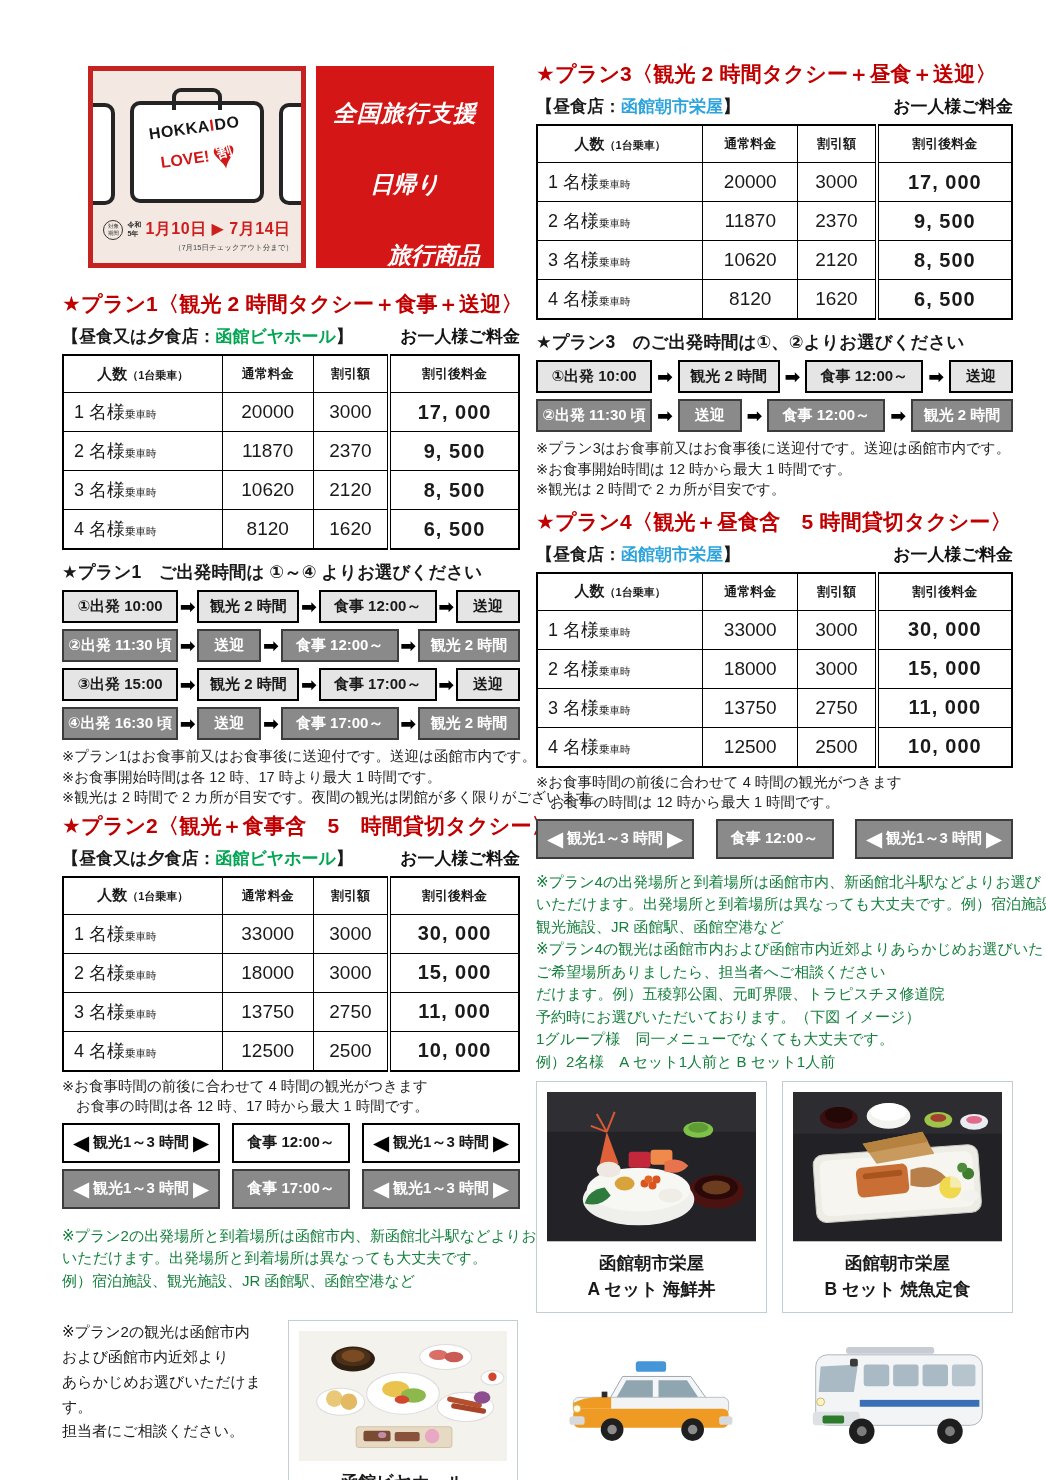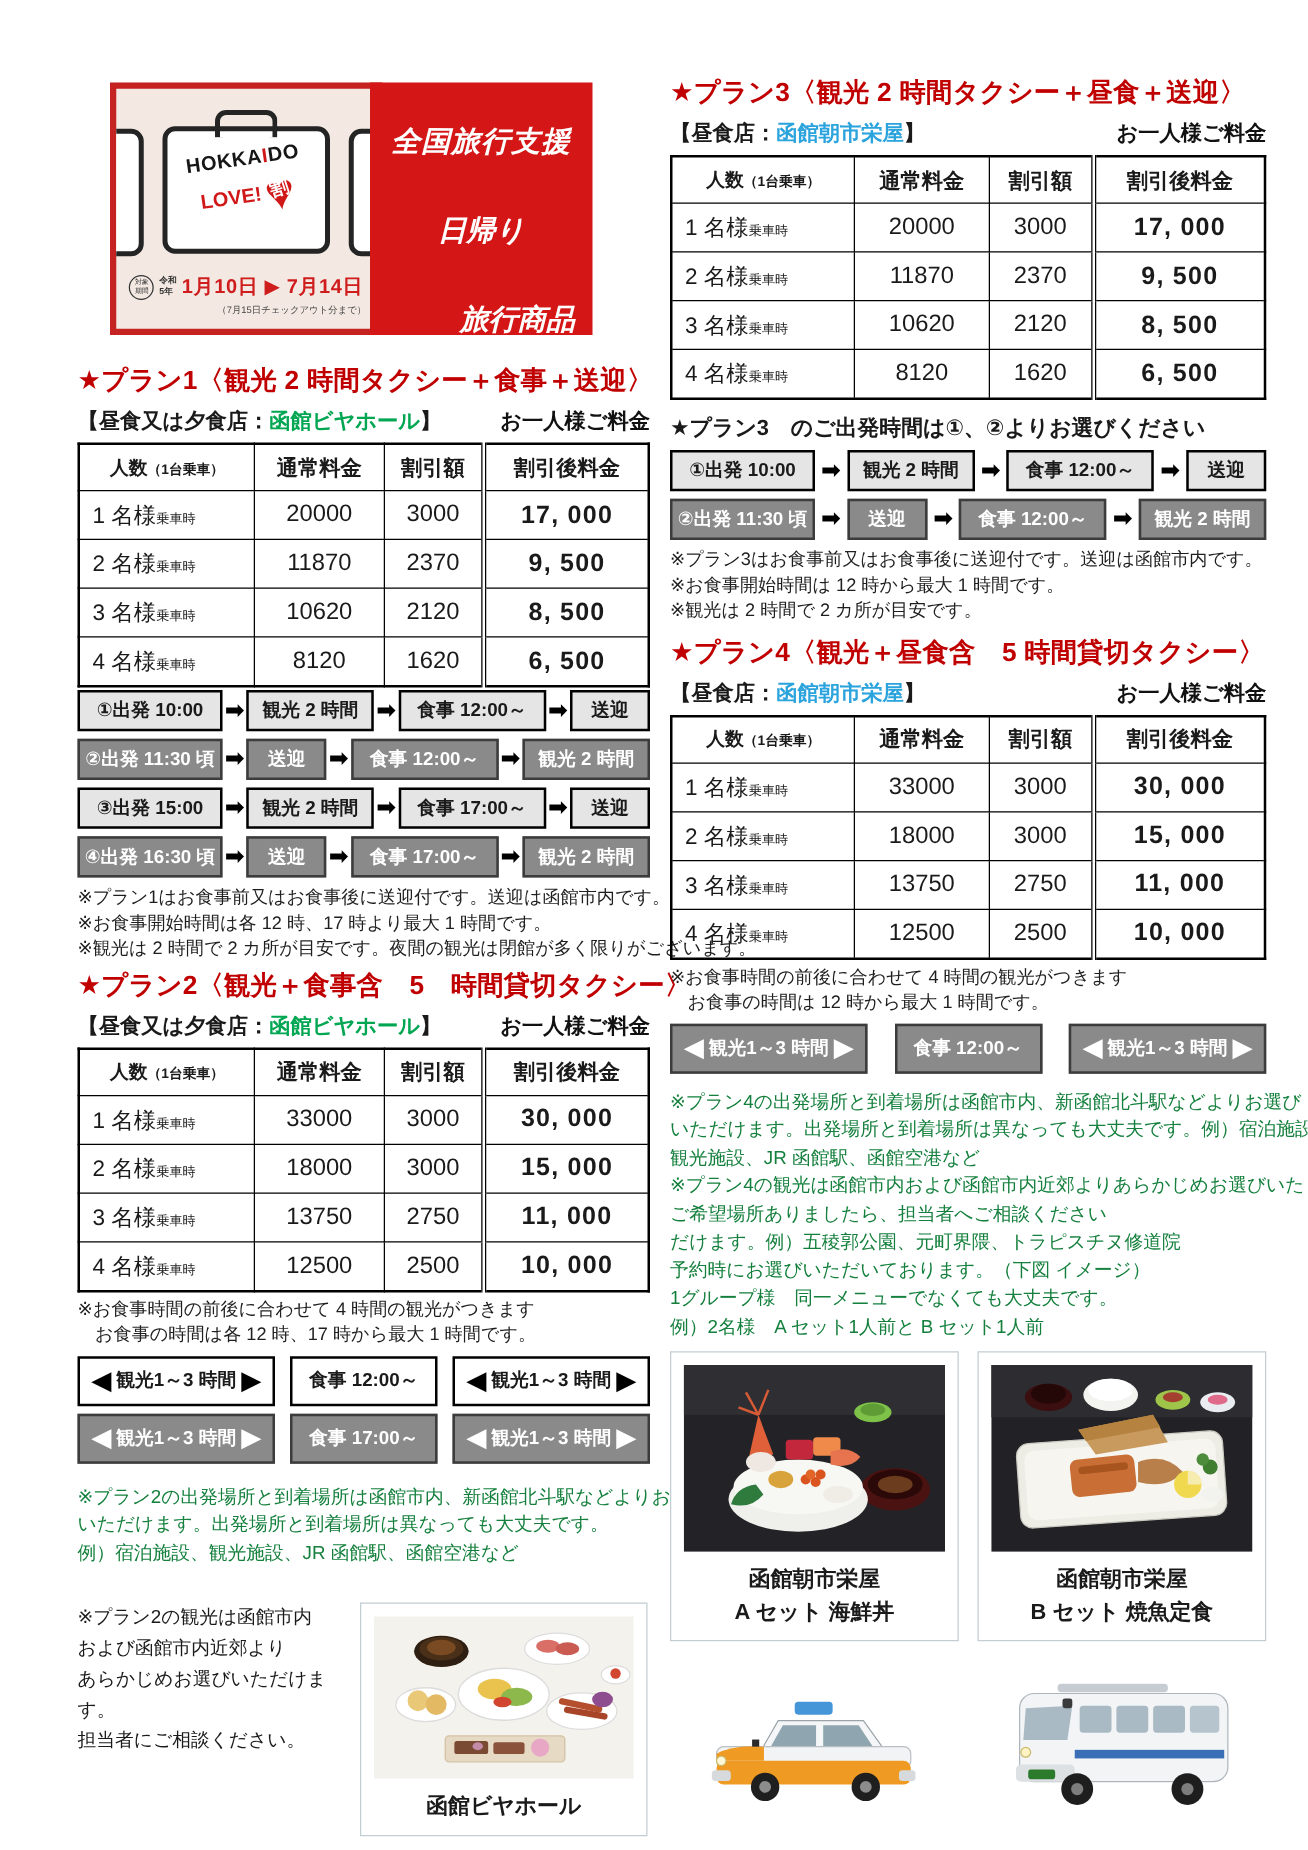--- a/index.html
+++ b/index.html
@@ -35,7 +35,7 @@
   .logo-note{text-align:right;font-size:7.5px;color:#444;padding-right:8px;margin-top:3px;}
 
   #banner-box{
-    position:absolute;left:296px;top:66px;width:178px;height:202px;background:#d41616;
+    position:absolute;left:316px;top:66px;width:178px;height:202px;background:#d41616;
     color:#fff;font-style:italic;font-weight:800;box-sizing:border-box;
   }
   #banner-box .bline1{text-align:center;font-size:23px;margin-top:32px;letter-spacing:1px;}

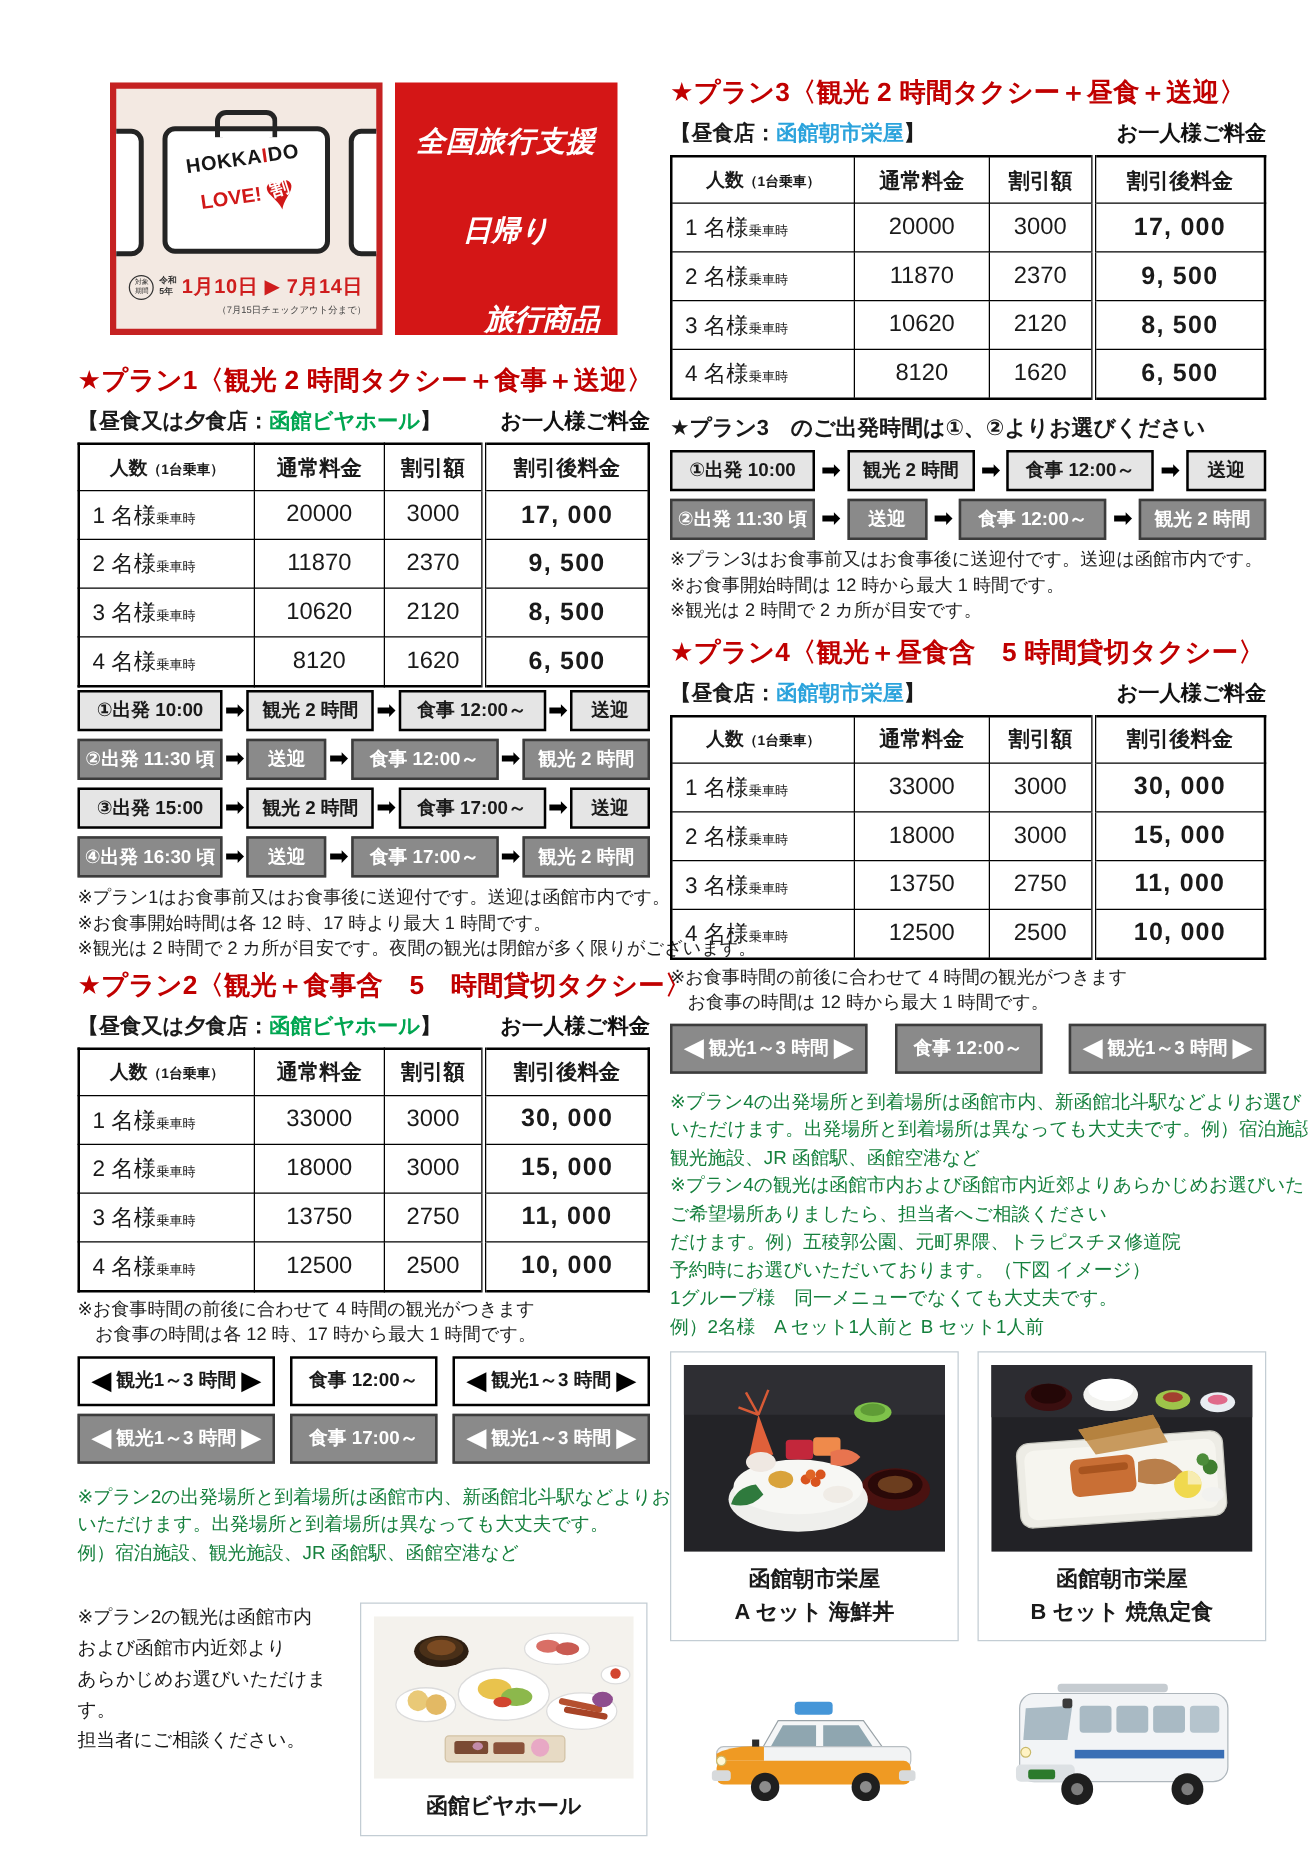--- a/index.html
+++ b/index.html
@@ -56,7 +56,7 @@
   table.price{width:100%;border-collapse:collapse;margin-top:6px;border:2px solid #000;}
   table.price th,table.price td{border:1.5px solid #000;text-align:center;padding:0;height:36px;}
   table.price td{height:38px;font-size:19px;}
-  table.price th{font-size:17px;font-weight:800;}
+  table.price th{font-size:13px;font-weight:800;}
   table.price th.c0{font-size:15px;}
   table.price .hs{font-size:11px;font-weight:bold;}
   table.price td.lbl{font-size:18px;text-align:left;padding-left:10px;}

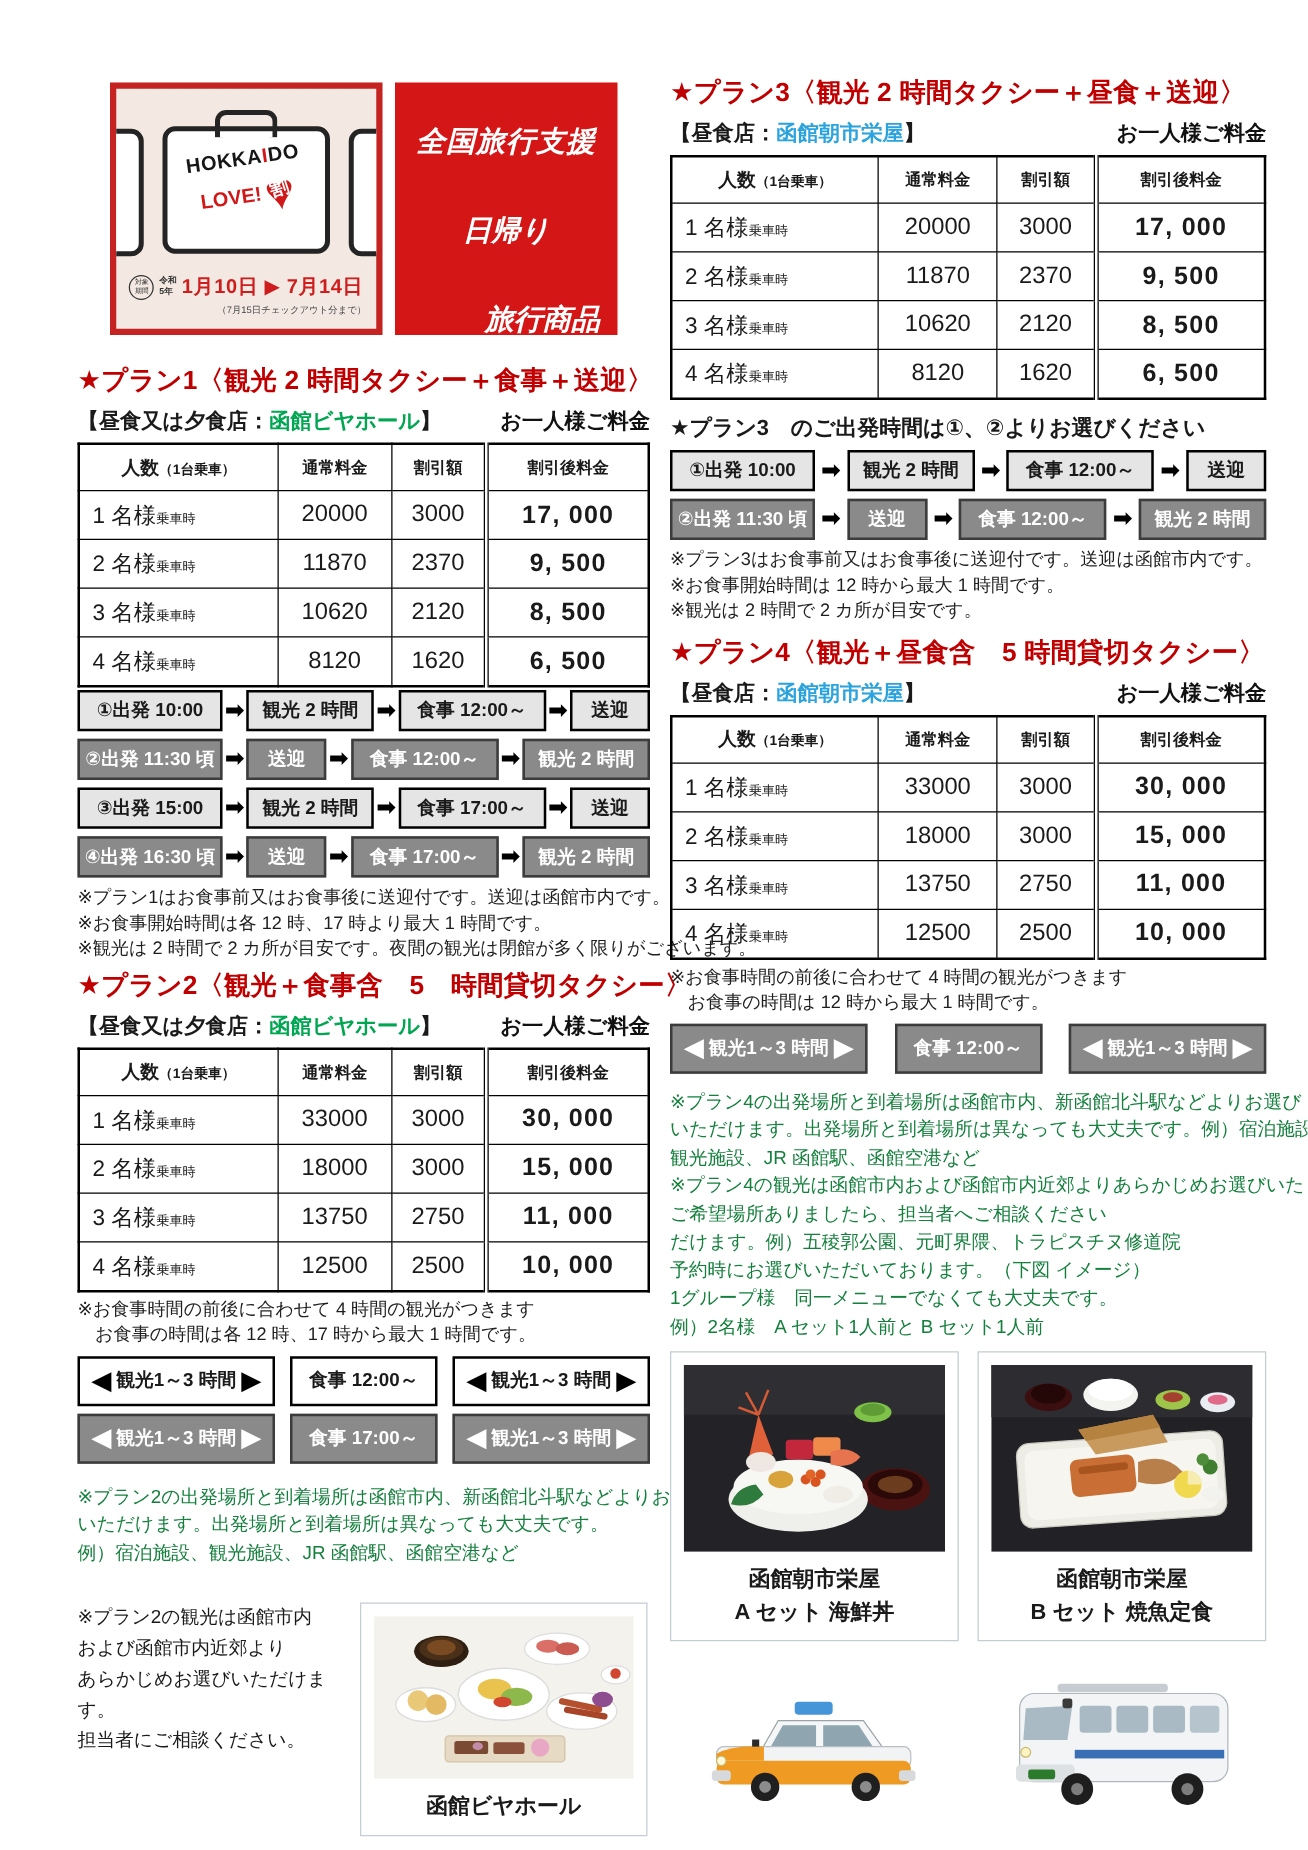--- a/index.html
+++ b/index.html
@@ -192,6 +192,7 @@
     </tbody>
   </table>
 
+  <div class="sched-title">★プラン1　ご出発時間は ①～④ よりお選びください</div>
 
   <div>
     <div class="srow">

